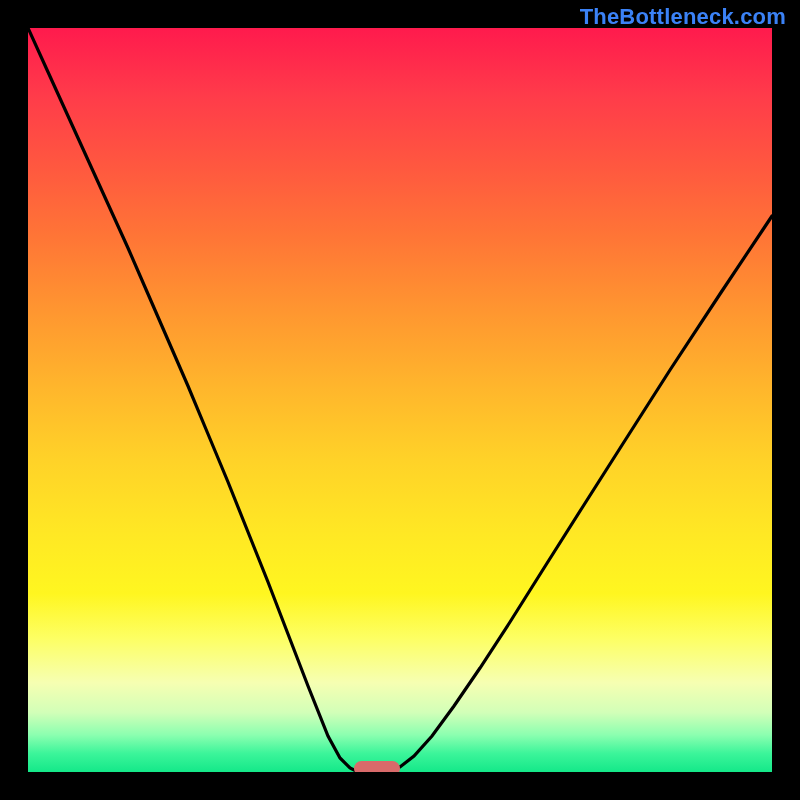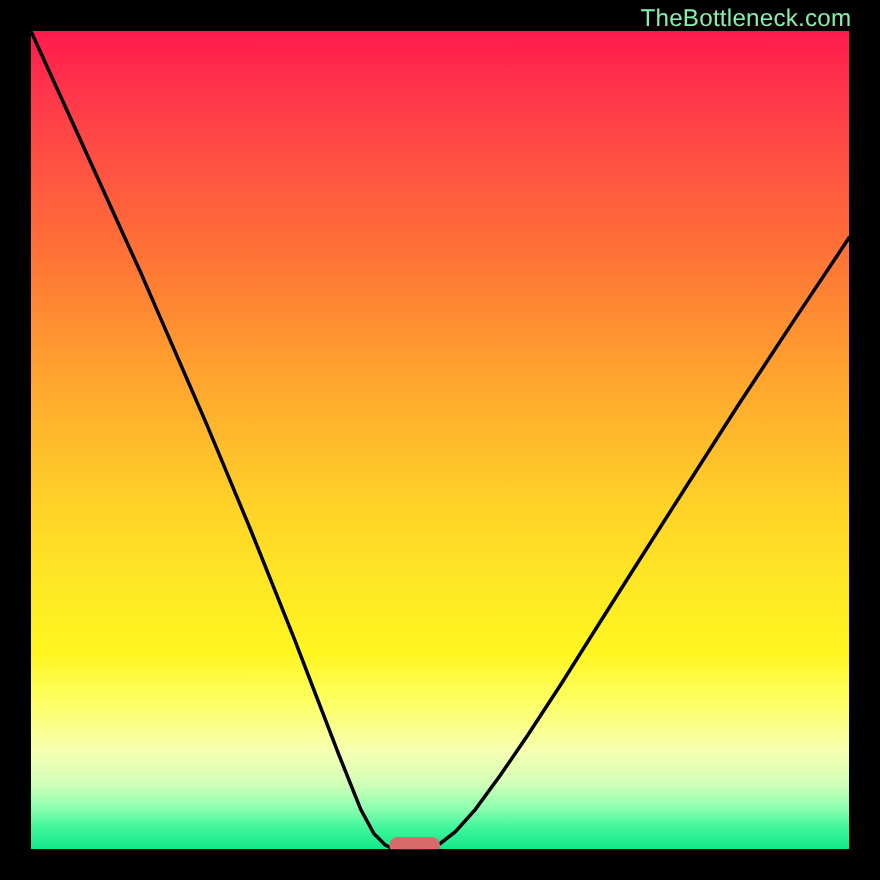--- a/index.html
+++ b/index.html
@@ -60,11 +60,11 @@
   .watermark {
     position: absolute;
     top: 4px;
-    right: 26px;
-    color: #86efac;
+    right: 14px;
+    color: #3b82f6;
     font-size: 22px;
     letter-spacing: 0.2px;
-    font-weight: 400;
+    font-weight: 700;
   }
   svg.curve {
     position: absolute;

